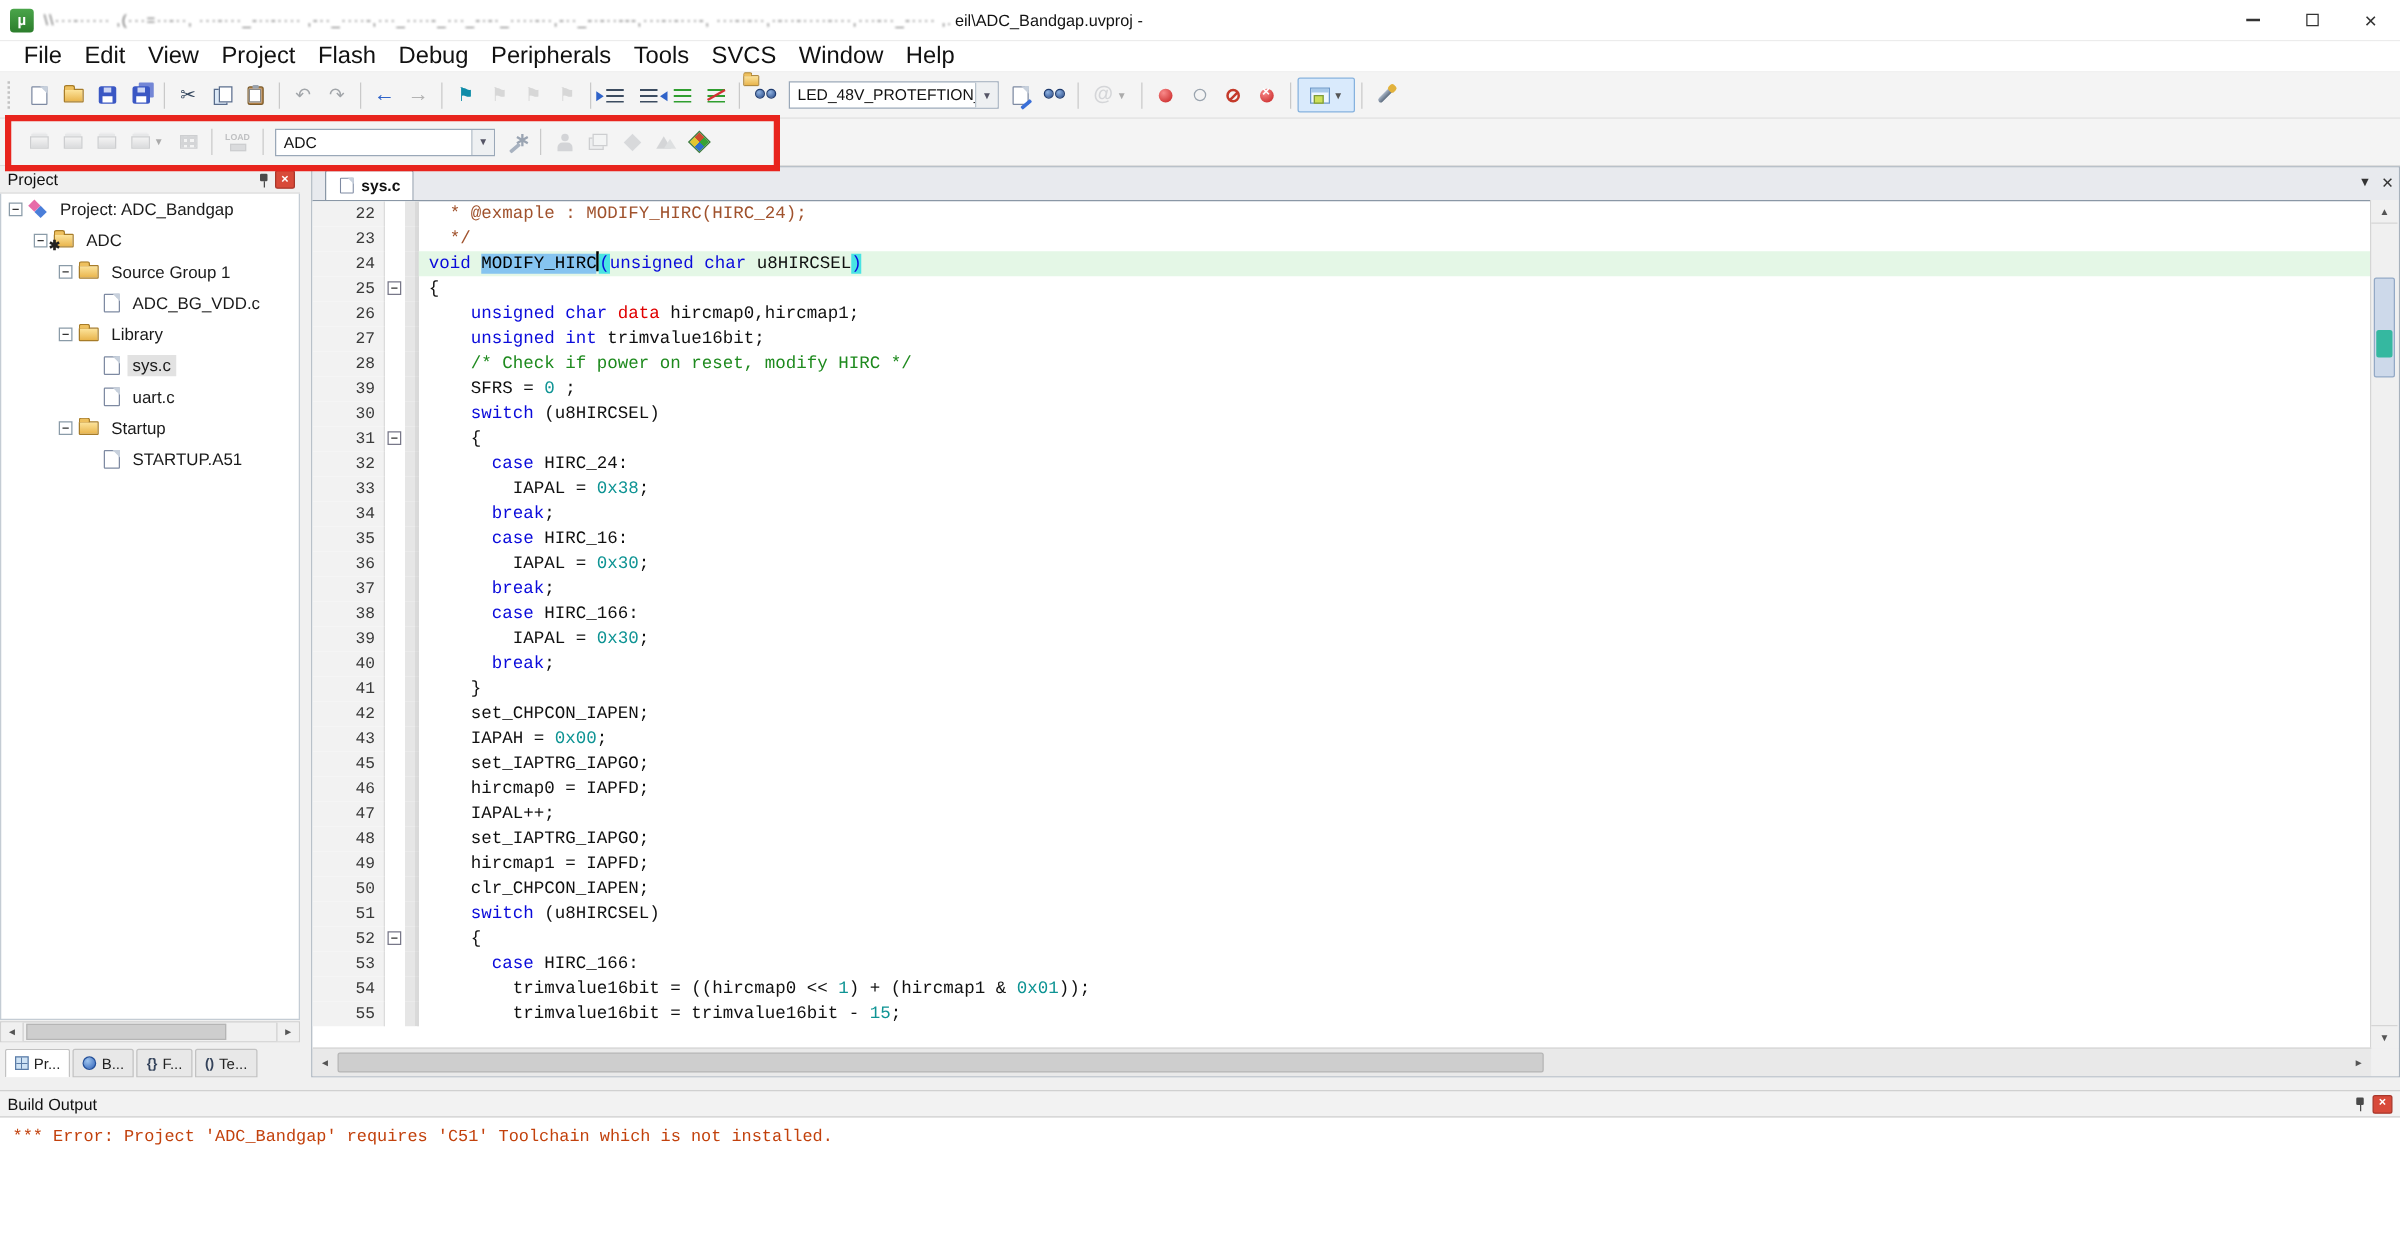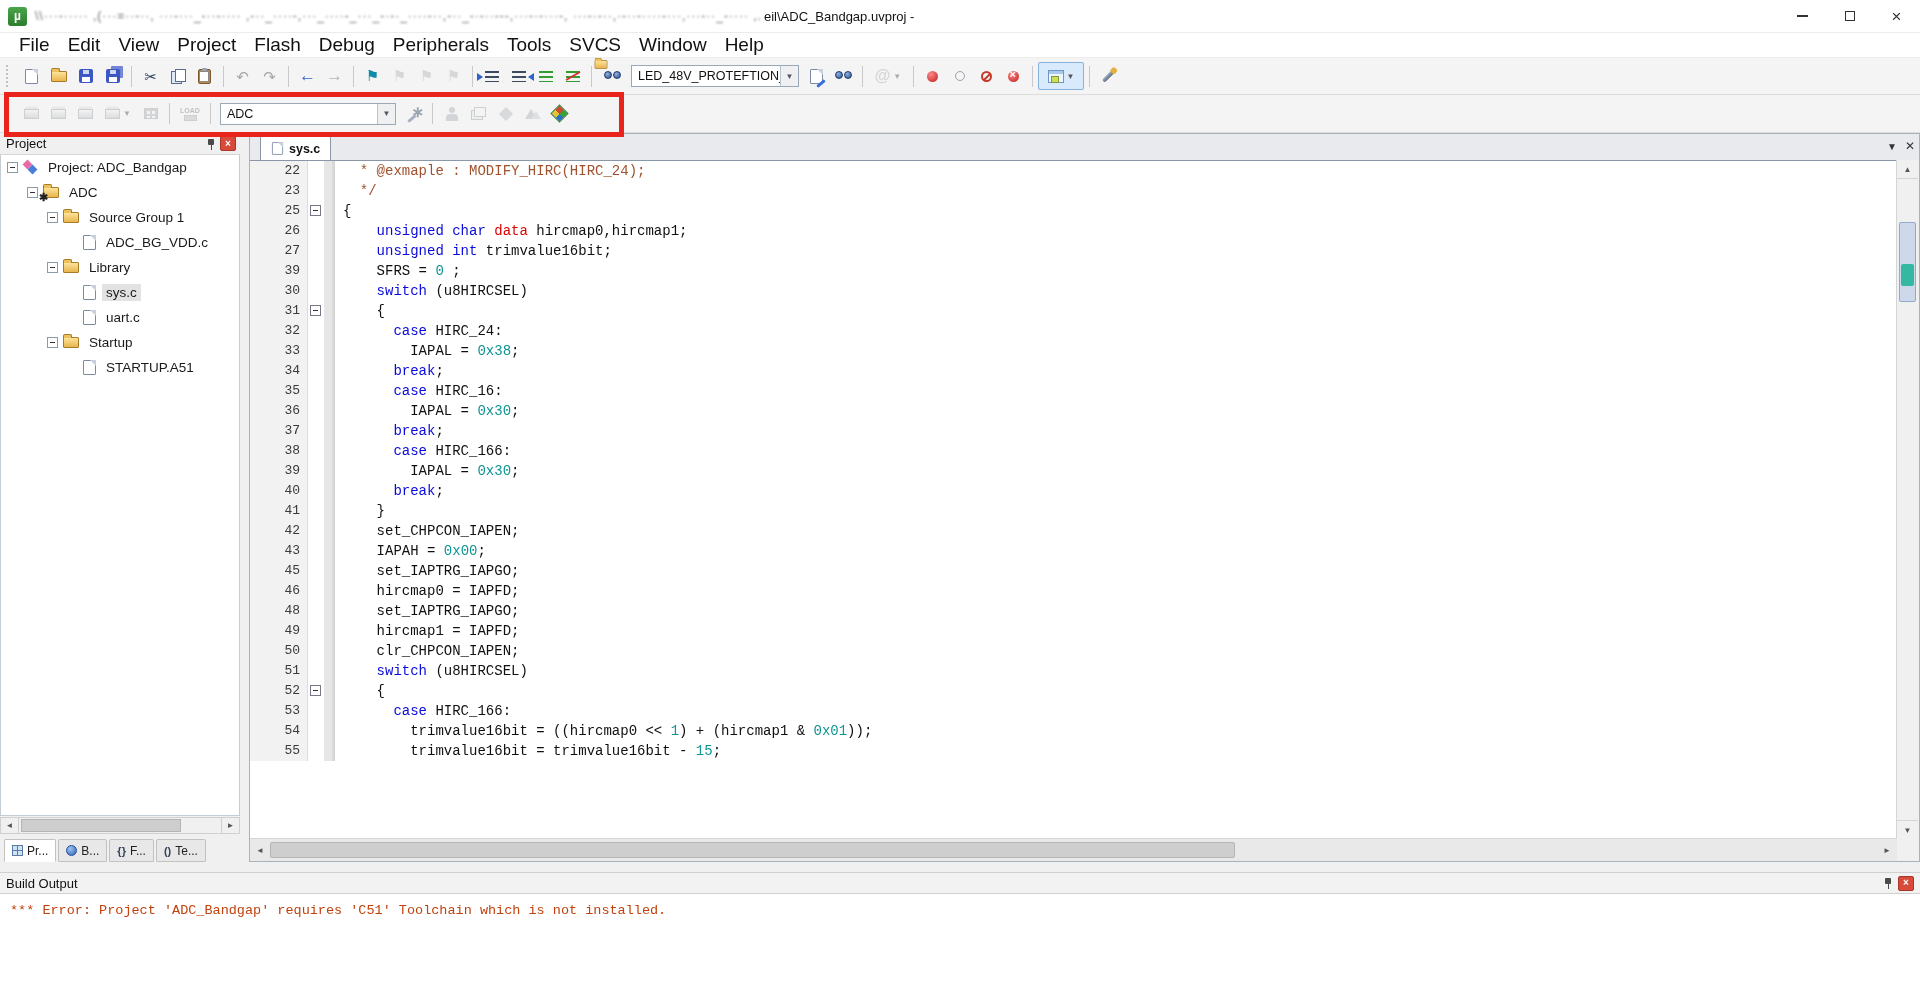--- a/index.html
+++ b/index.html
@@ -517,6 +517,12 @@
             <span class="strip"></span>
             <span class="ctext"><span class="tk-d">  */</span></span>
           </div>
+          <div class="crow row-hl">
+            <span class="lnum">24</span>
+            <span class="fold"></span>
+            <span class="strip"></span>
+            <span class="ctext"><span class="tk-k">void </span><span class="tk-sel">MODIFY_HIRC</span><span class="tk-caret"></span><span class="tk-br">(</span><span class="tk-k">unsigned char</span><span class="tk-p"> u8HIRCSEL</span><span class="tk-br">)</span></span>
+          </div>
           <div class="crow">
             <span class="lnum">25</span>
             <span class="fold">

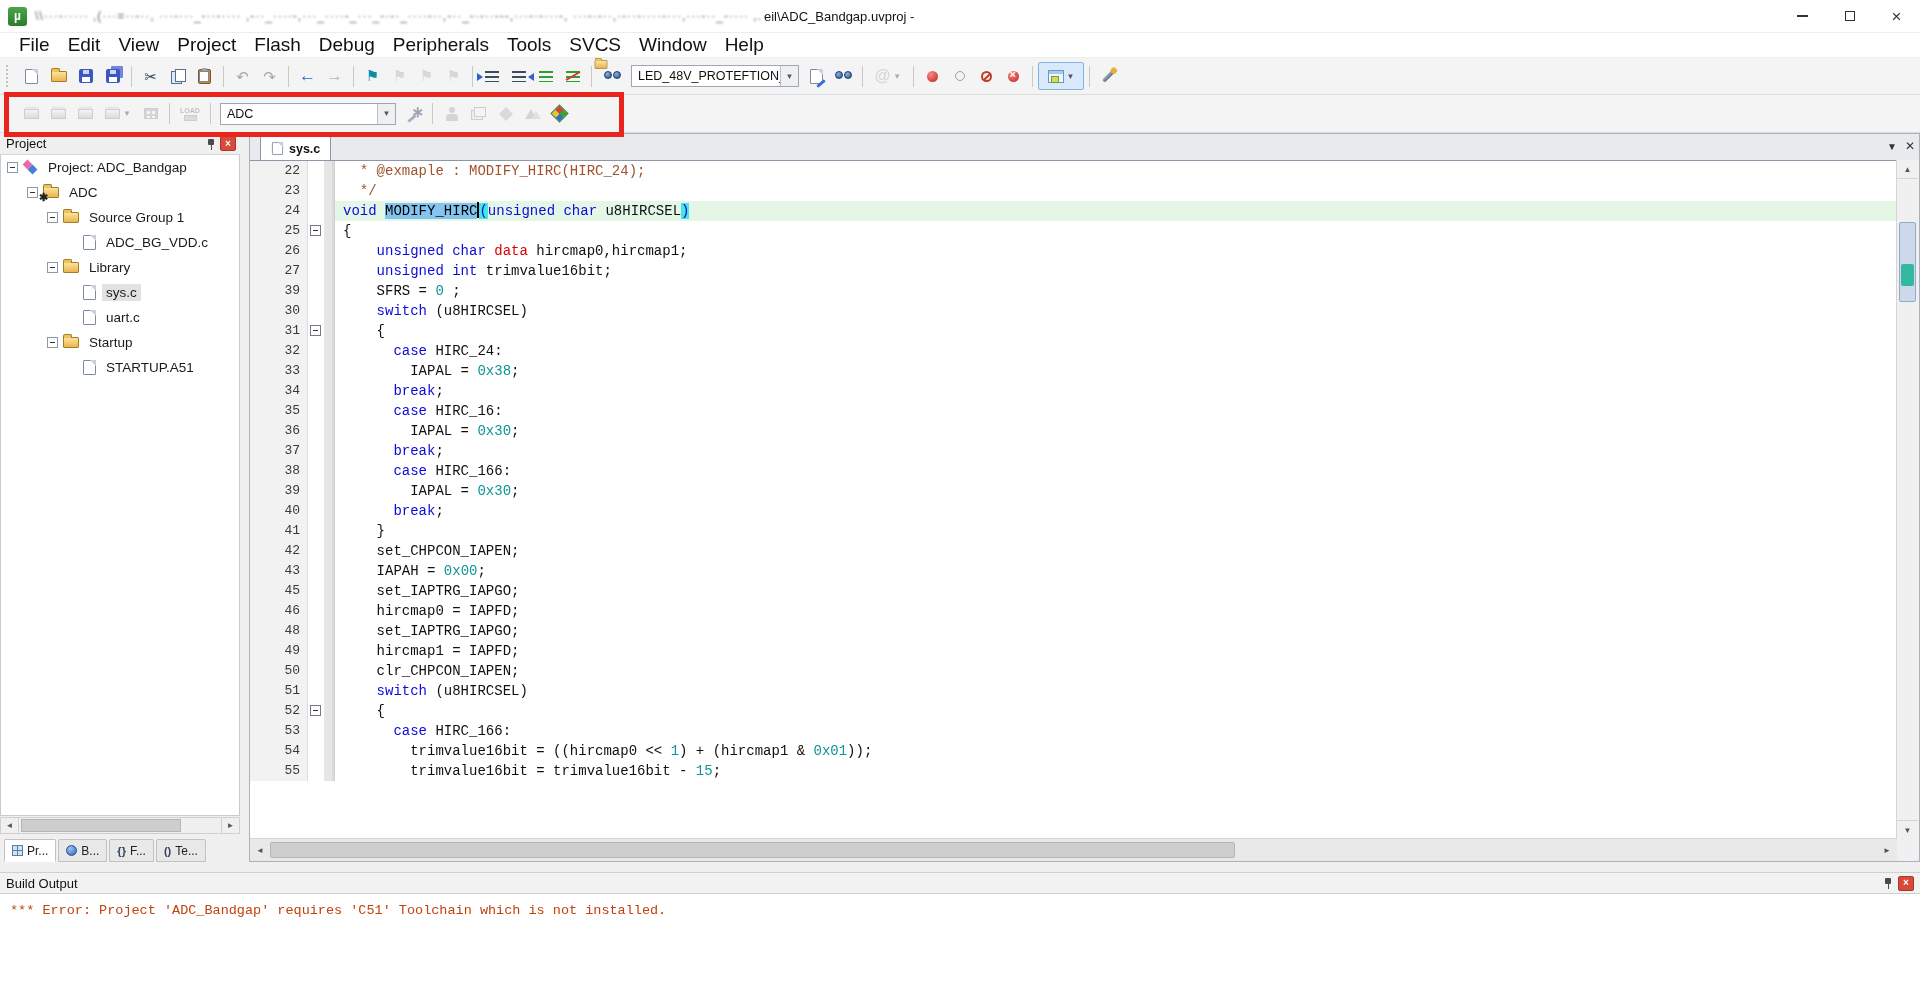--- a/index.html
+++ b/index.html
@@ -544,6 +544,12 @@
             <span class="ctext"><span class="tk-k">    unsigned int</span><span class="tk-p"> trimvalue16bit;</span></span>
           </div>
           <div class="crow">
+            <span class="lnum">28</span>
+            <span class="fold"></span>
+            <span class="strip"></span>
+            <span class="ctext"><span class="tk-c">    /* Check if power on reset, modify HIRC */</span></span>
+          </div>
+          <div class="crow">
             <span class="lnum">39</span>
             <span class="fold"></span>
             <span class="strip"></span>

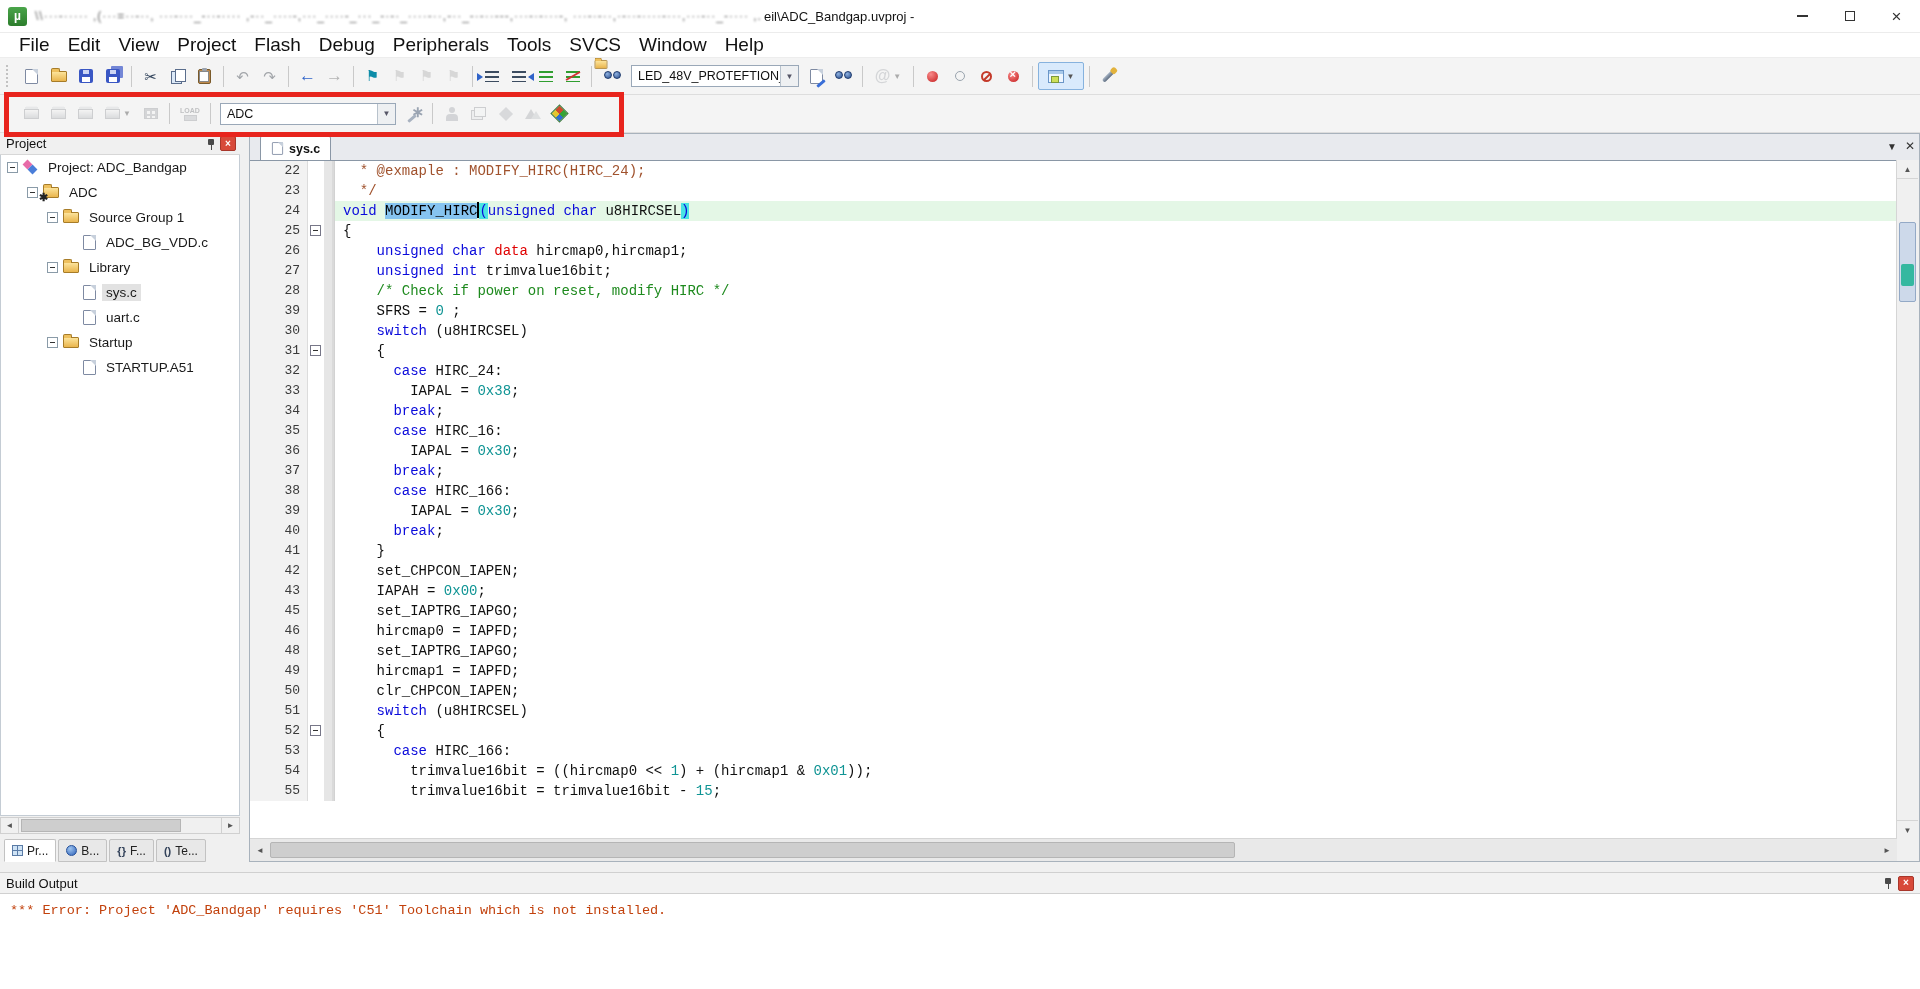--- a/index.html
+++ b/index.html
@@ -654,6 +654,12 @@
             <span class="ctext"><span class="tk-p">    hircmap0 = IAPFD;</span></span>
           </div>
           <div class="crow">
+            <span class="lnum">47</span>
+            <span class="fold"></span>
+            <span class="strip"></span>
+            <span class="ctext"><span class="tk-p">    IAPAL++;</span></span>
+          </div>
+          <div class="crow">
             <span class="lnum">48</span>
             <span class="fold"></span>
             <span class="strip"></span>

